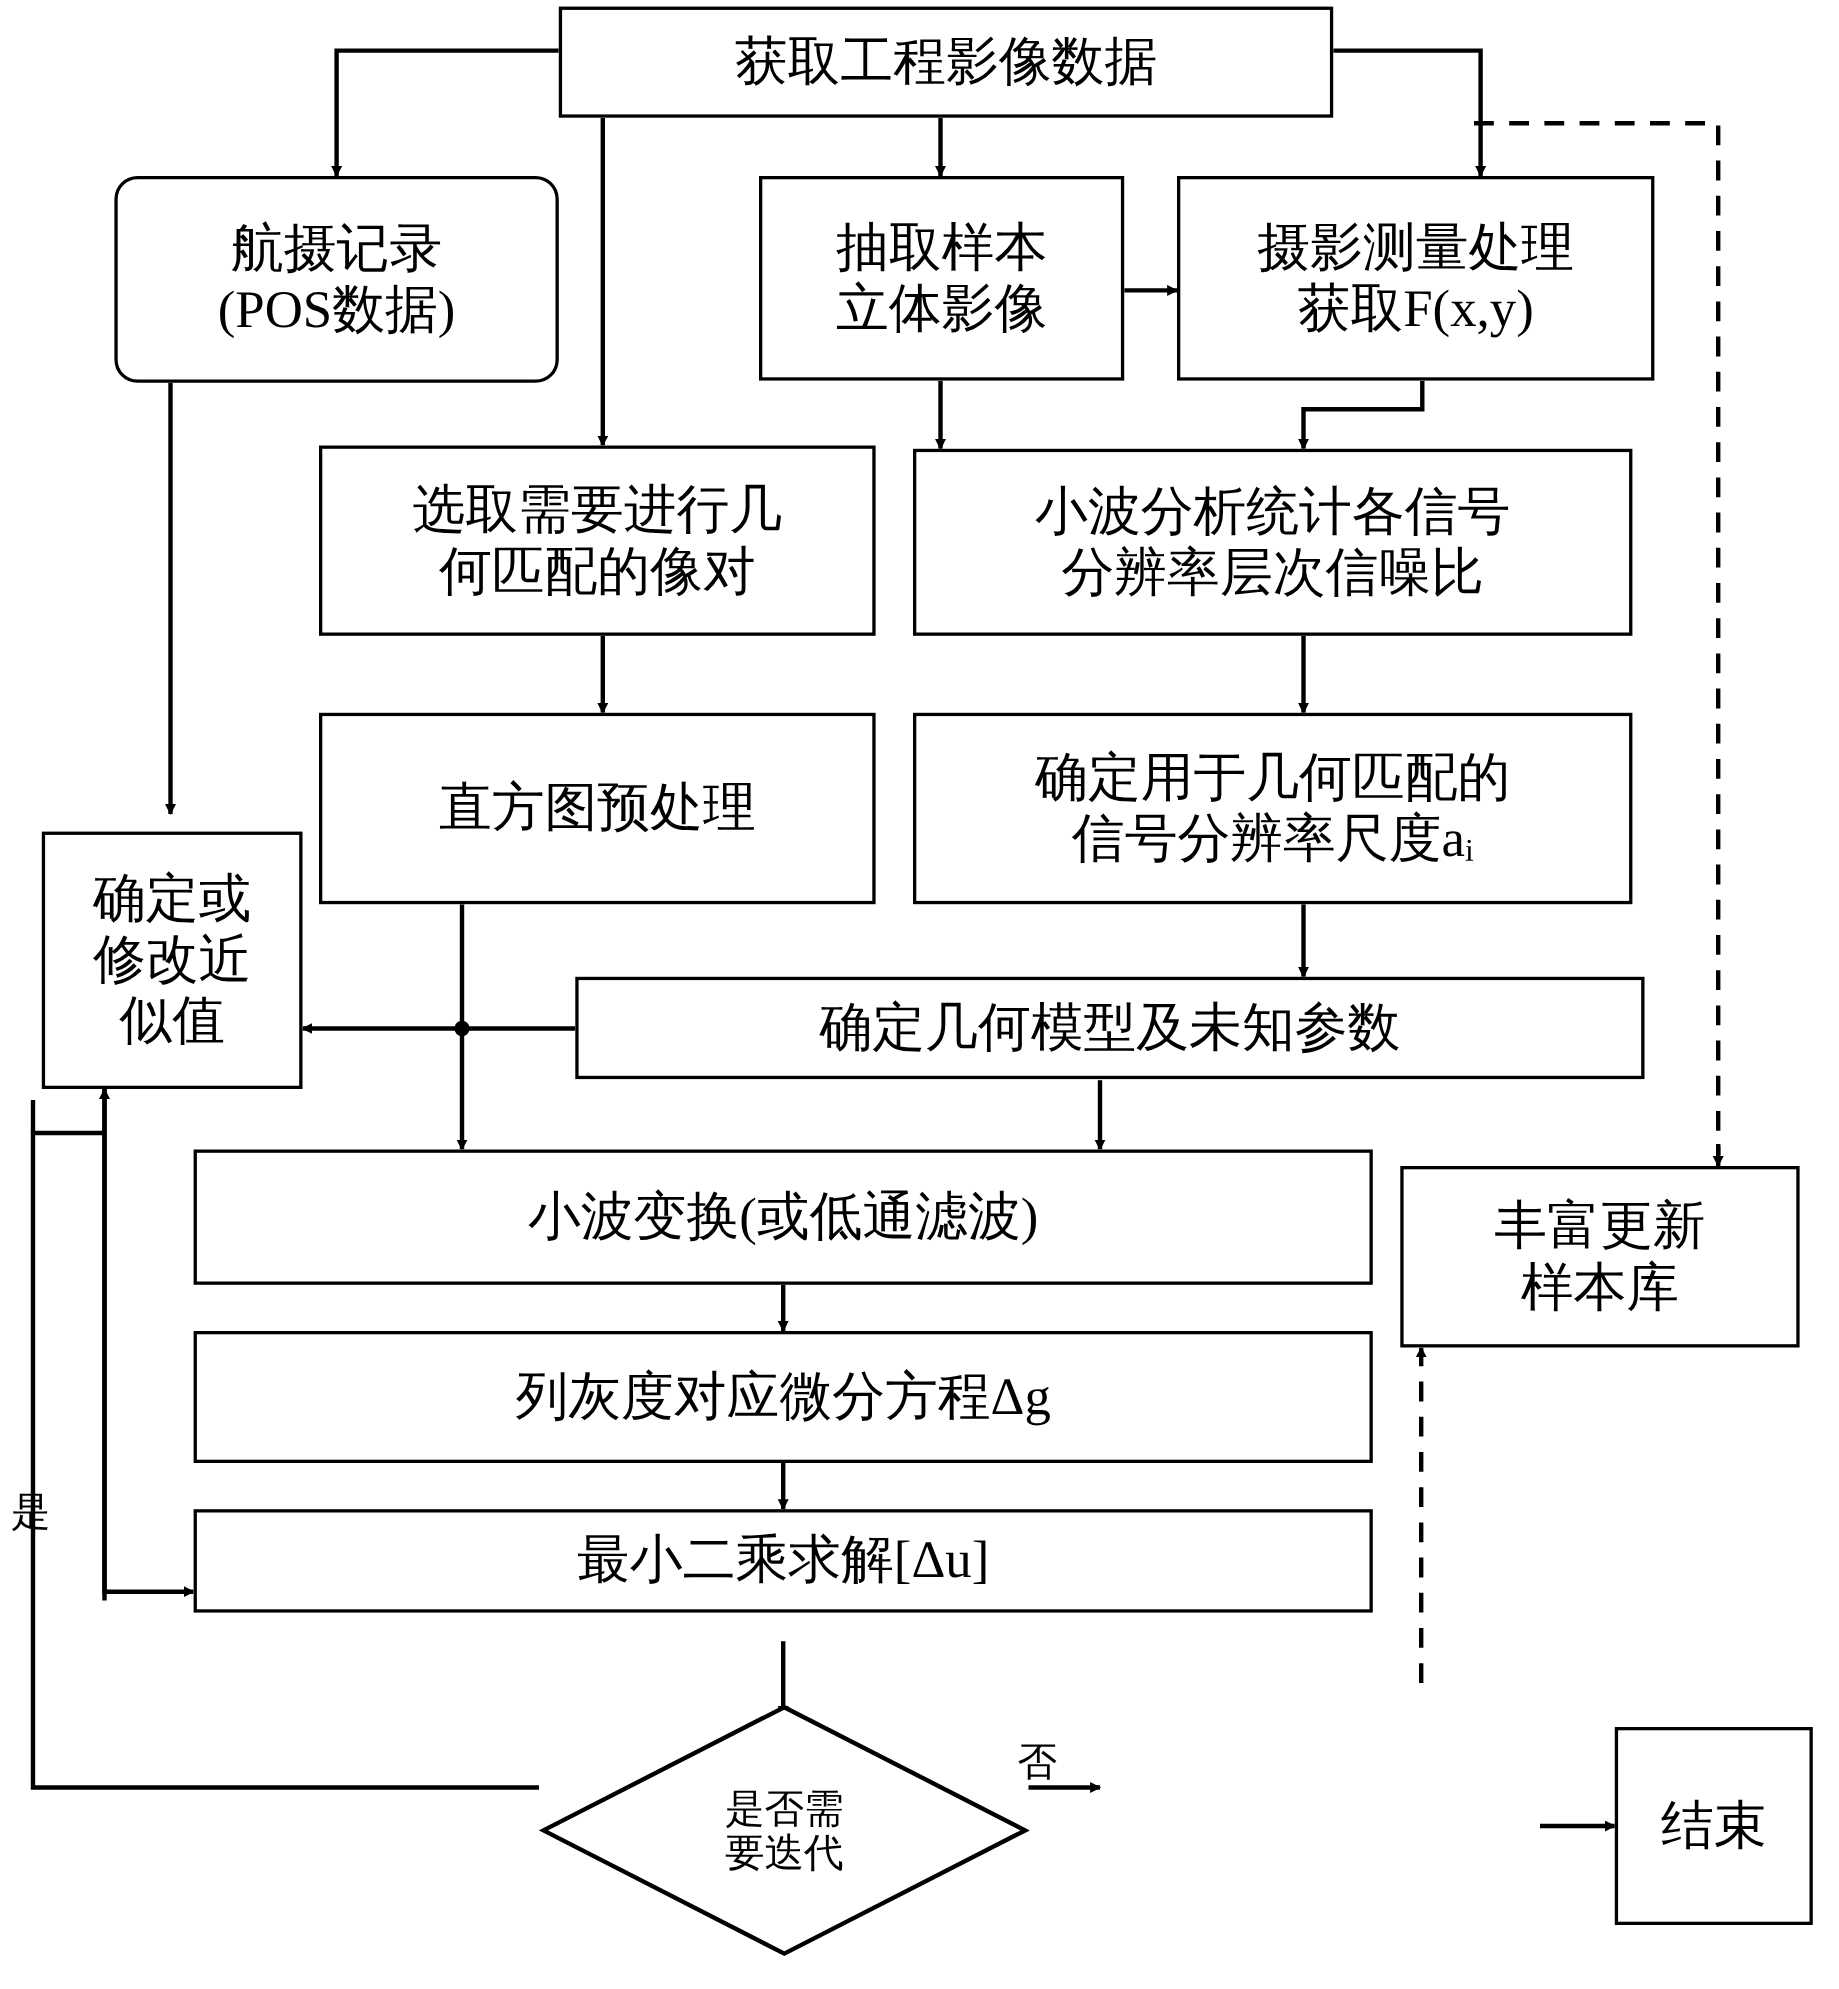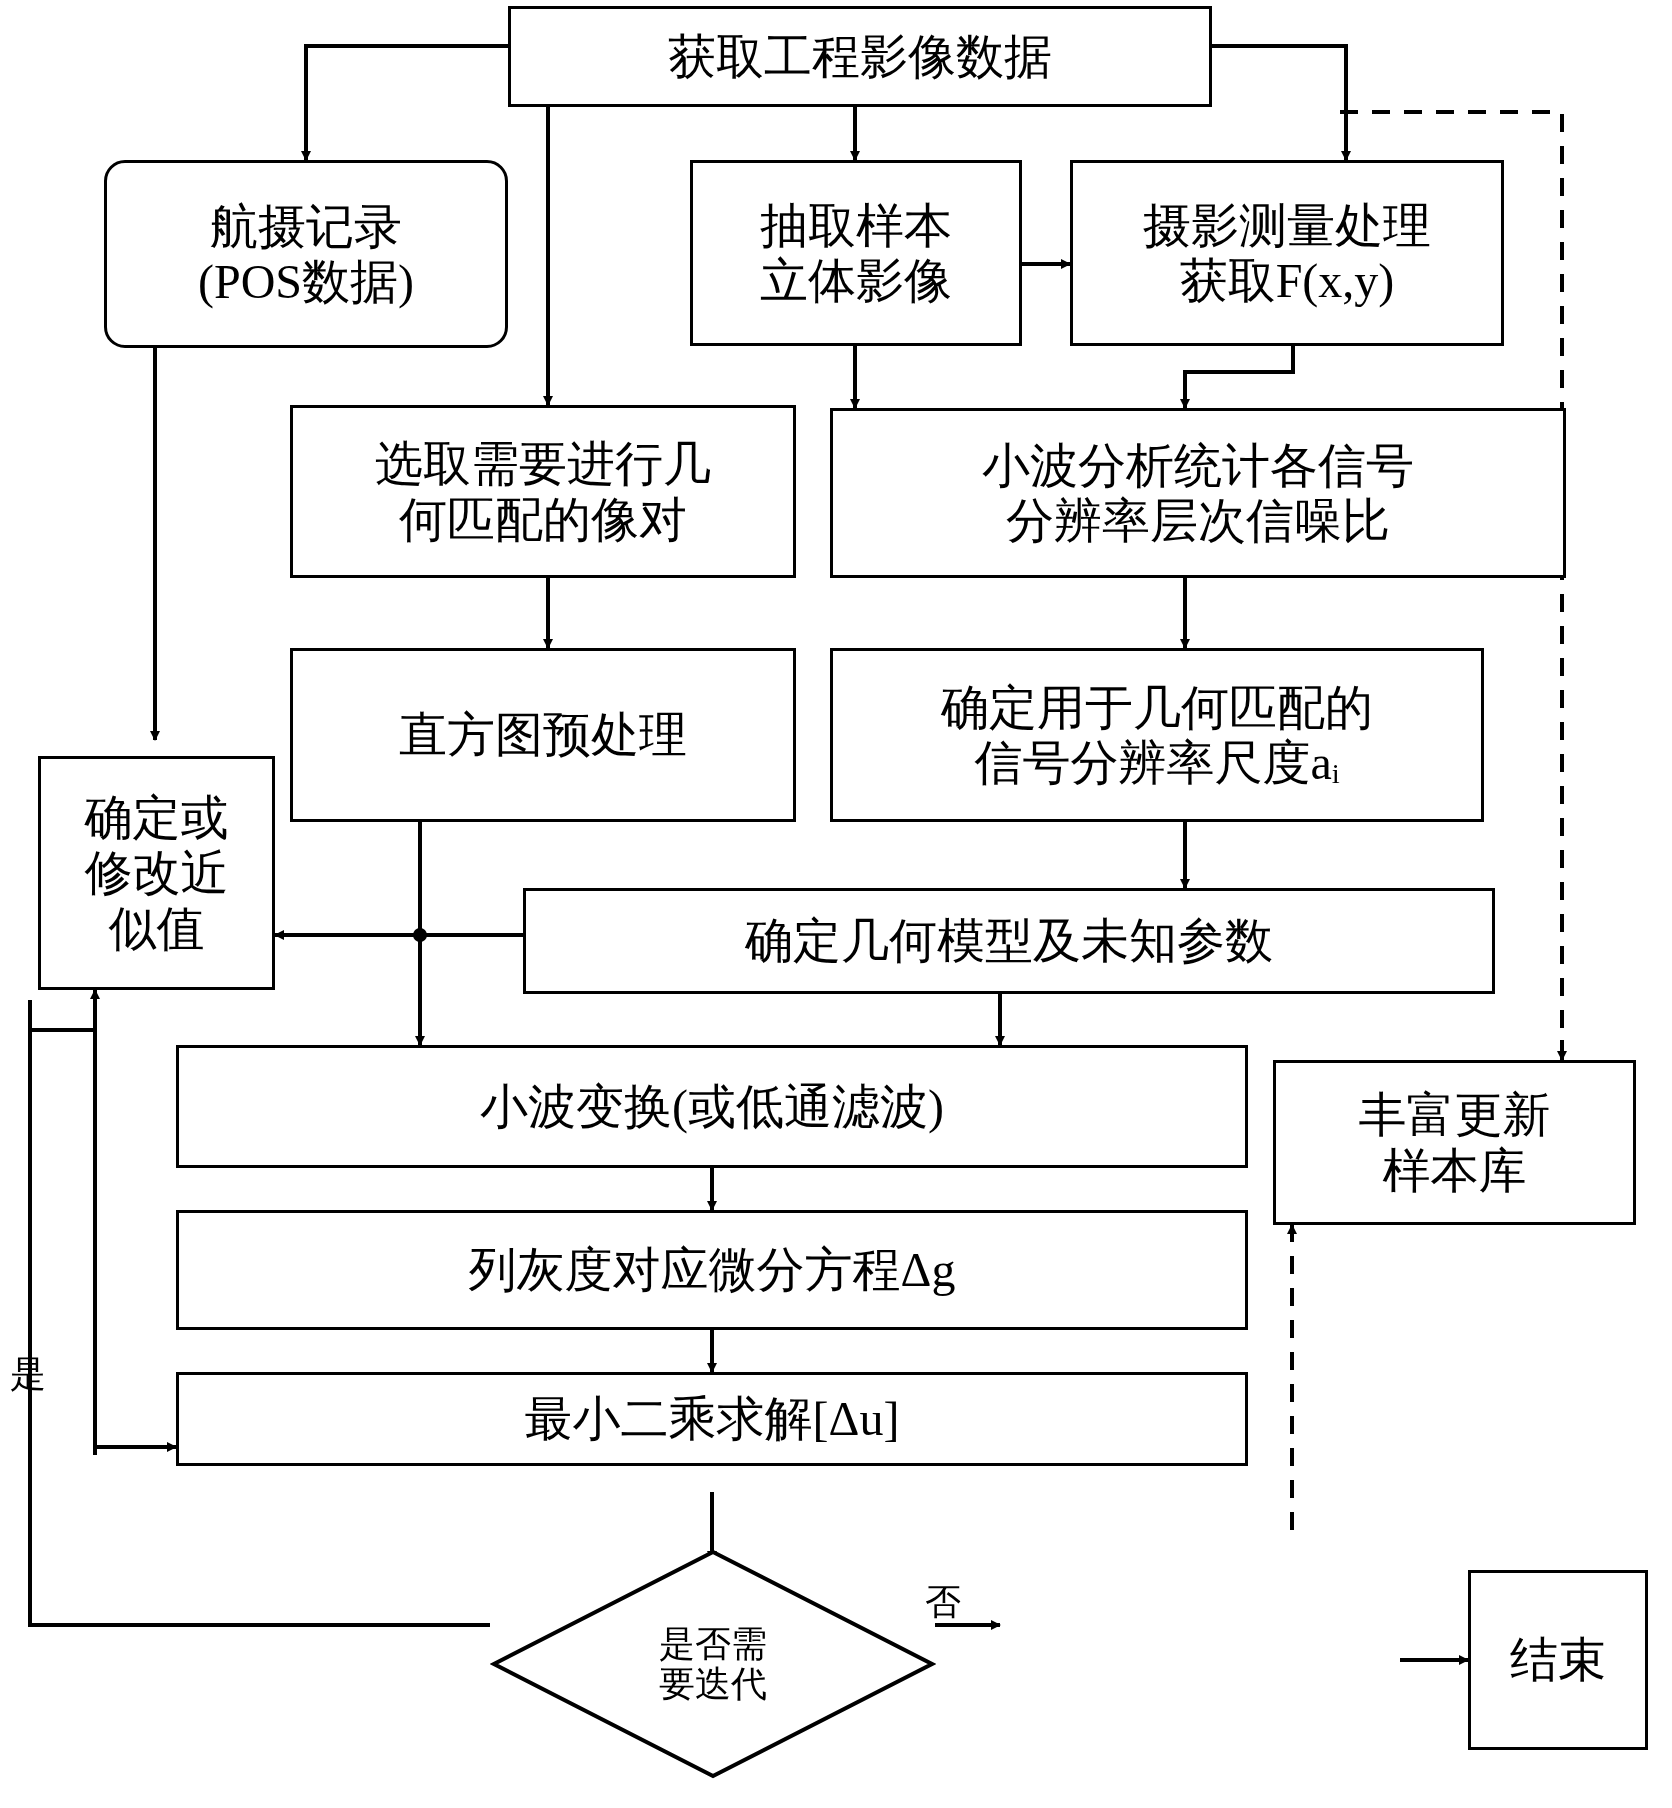--- a/index.html
+++ b/index.html
@@ -168,7 +168,7 @@
 何匹配的像对</span>
   </div>
 
-  <div class="node f34" style="left:830px; top:408px; width:736px; height:170px;">
+  <div class="node f34" style="left:830px; top:408px; width:654px; height:170px;">
     <span class="txt">小波分析统计各信号
 分辨率层次信噪比</span>
   </div>

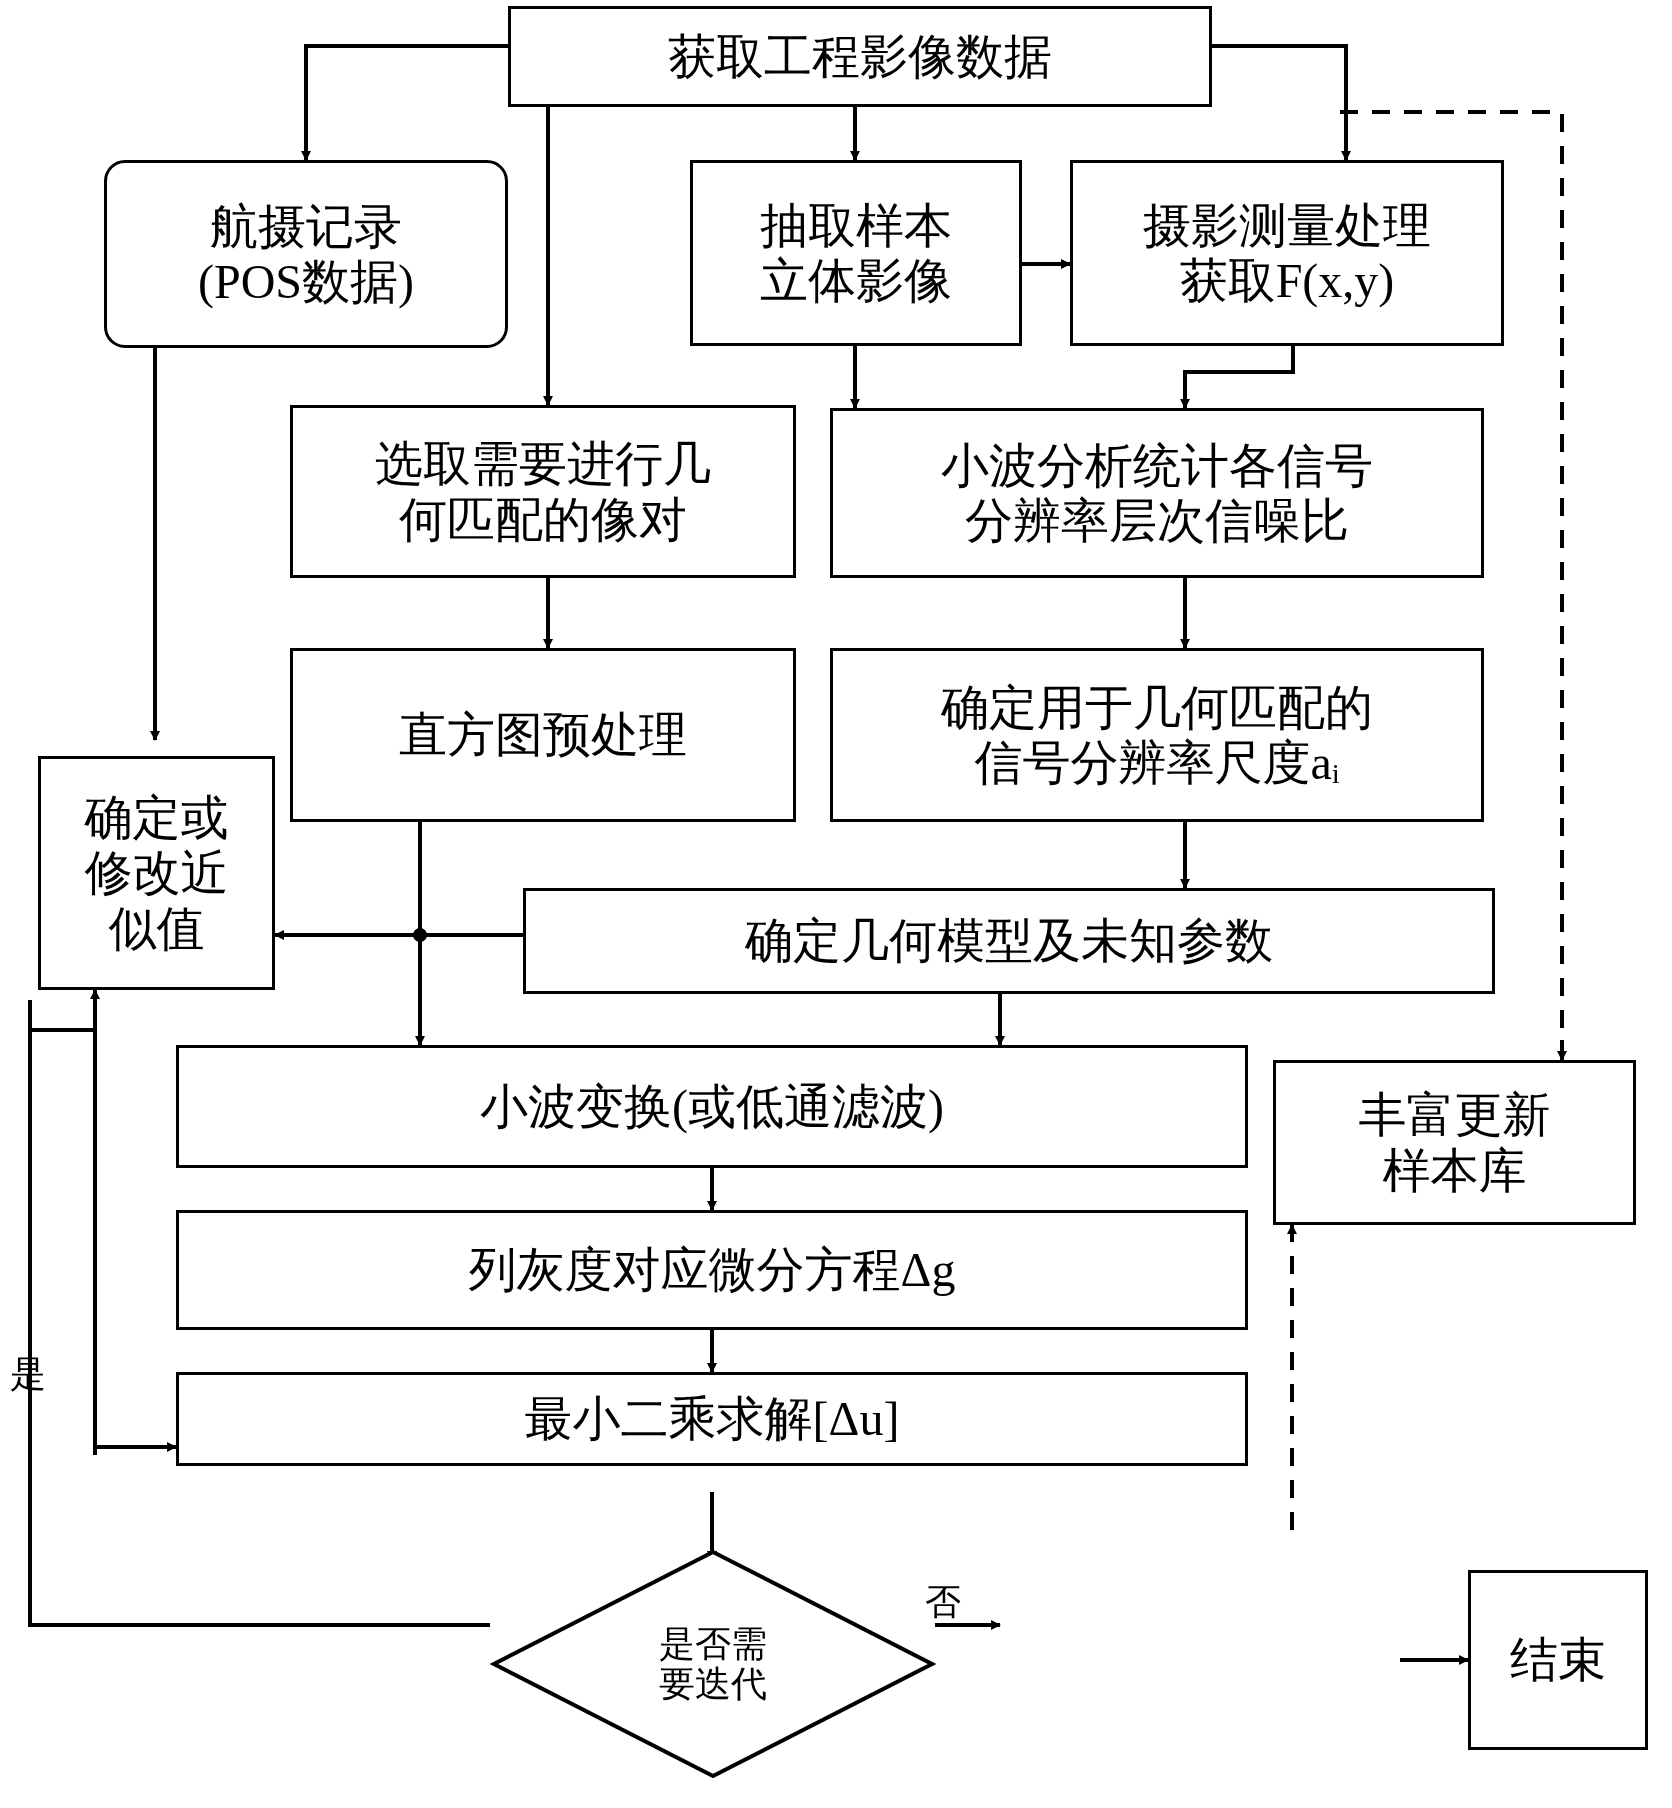--- a/index.html
+++ b/index.html
@@ -188,7 +188,7 @@
 似值</span>
   </div>
 
-  <div class="node f34" style="left:523px; top:888px; width:972px; height:106px;">
+  <div class="node f34" style="left:523px; top:888px; width:972px; height:93px;">
     <span class="txt">确定几何模型及未知参数</span>
   </div>
 

